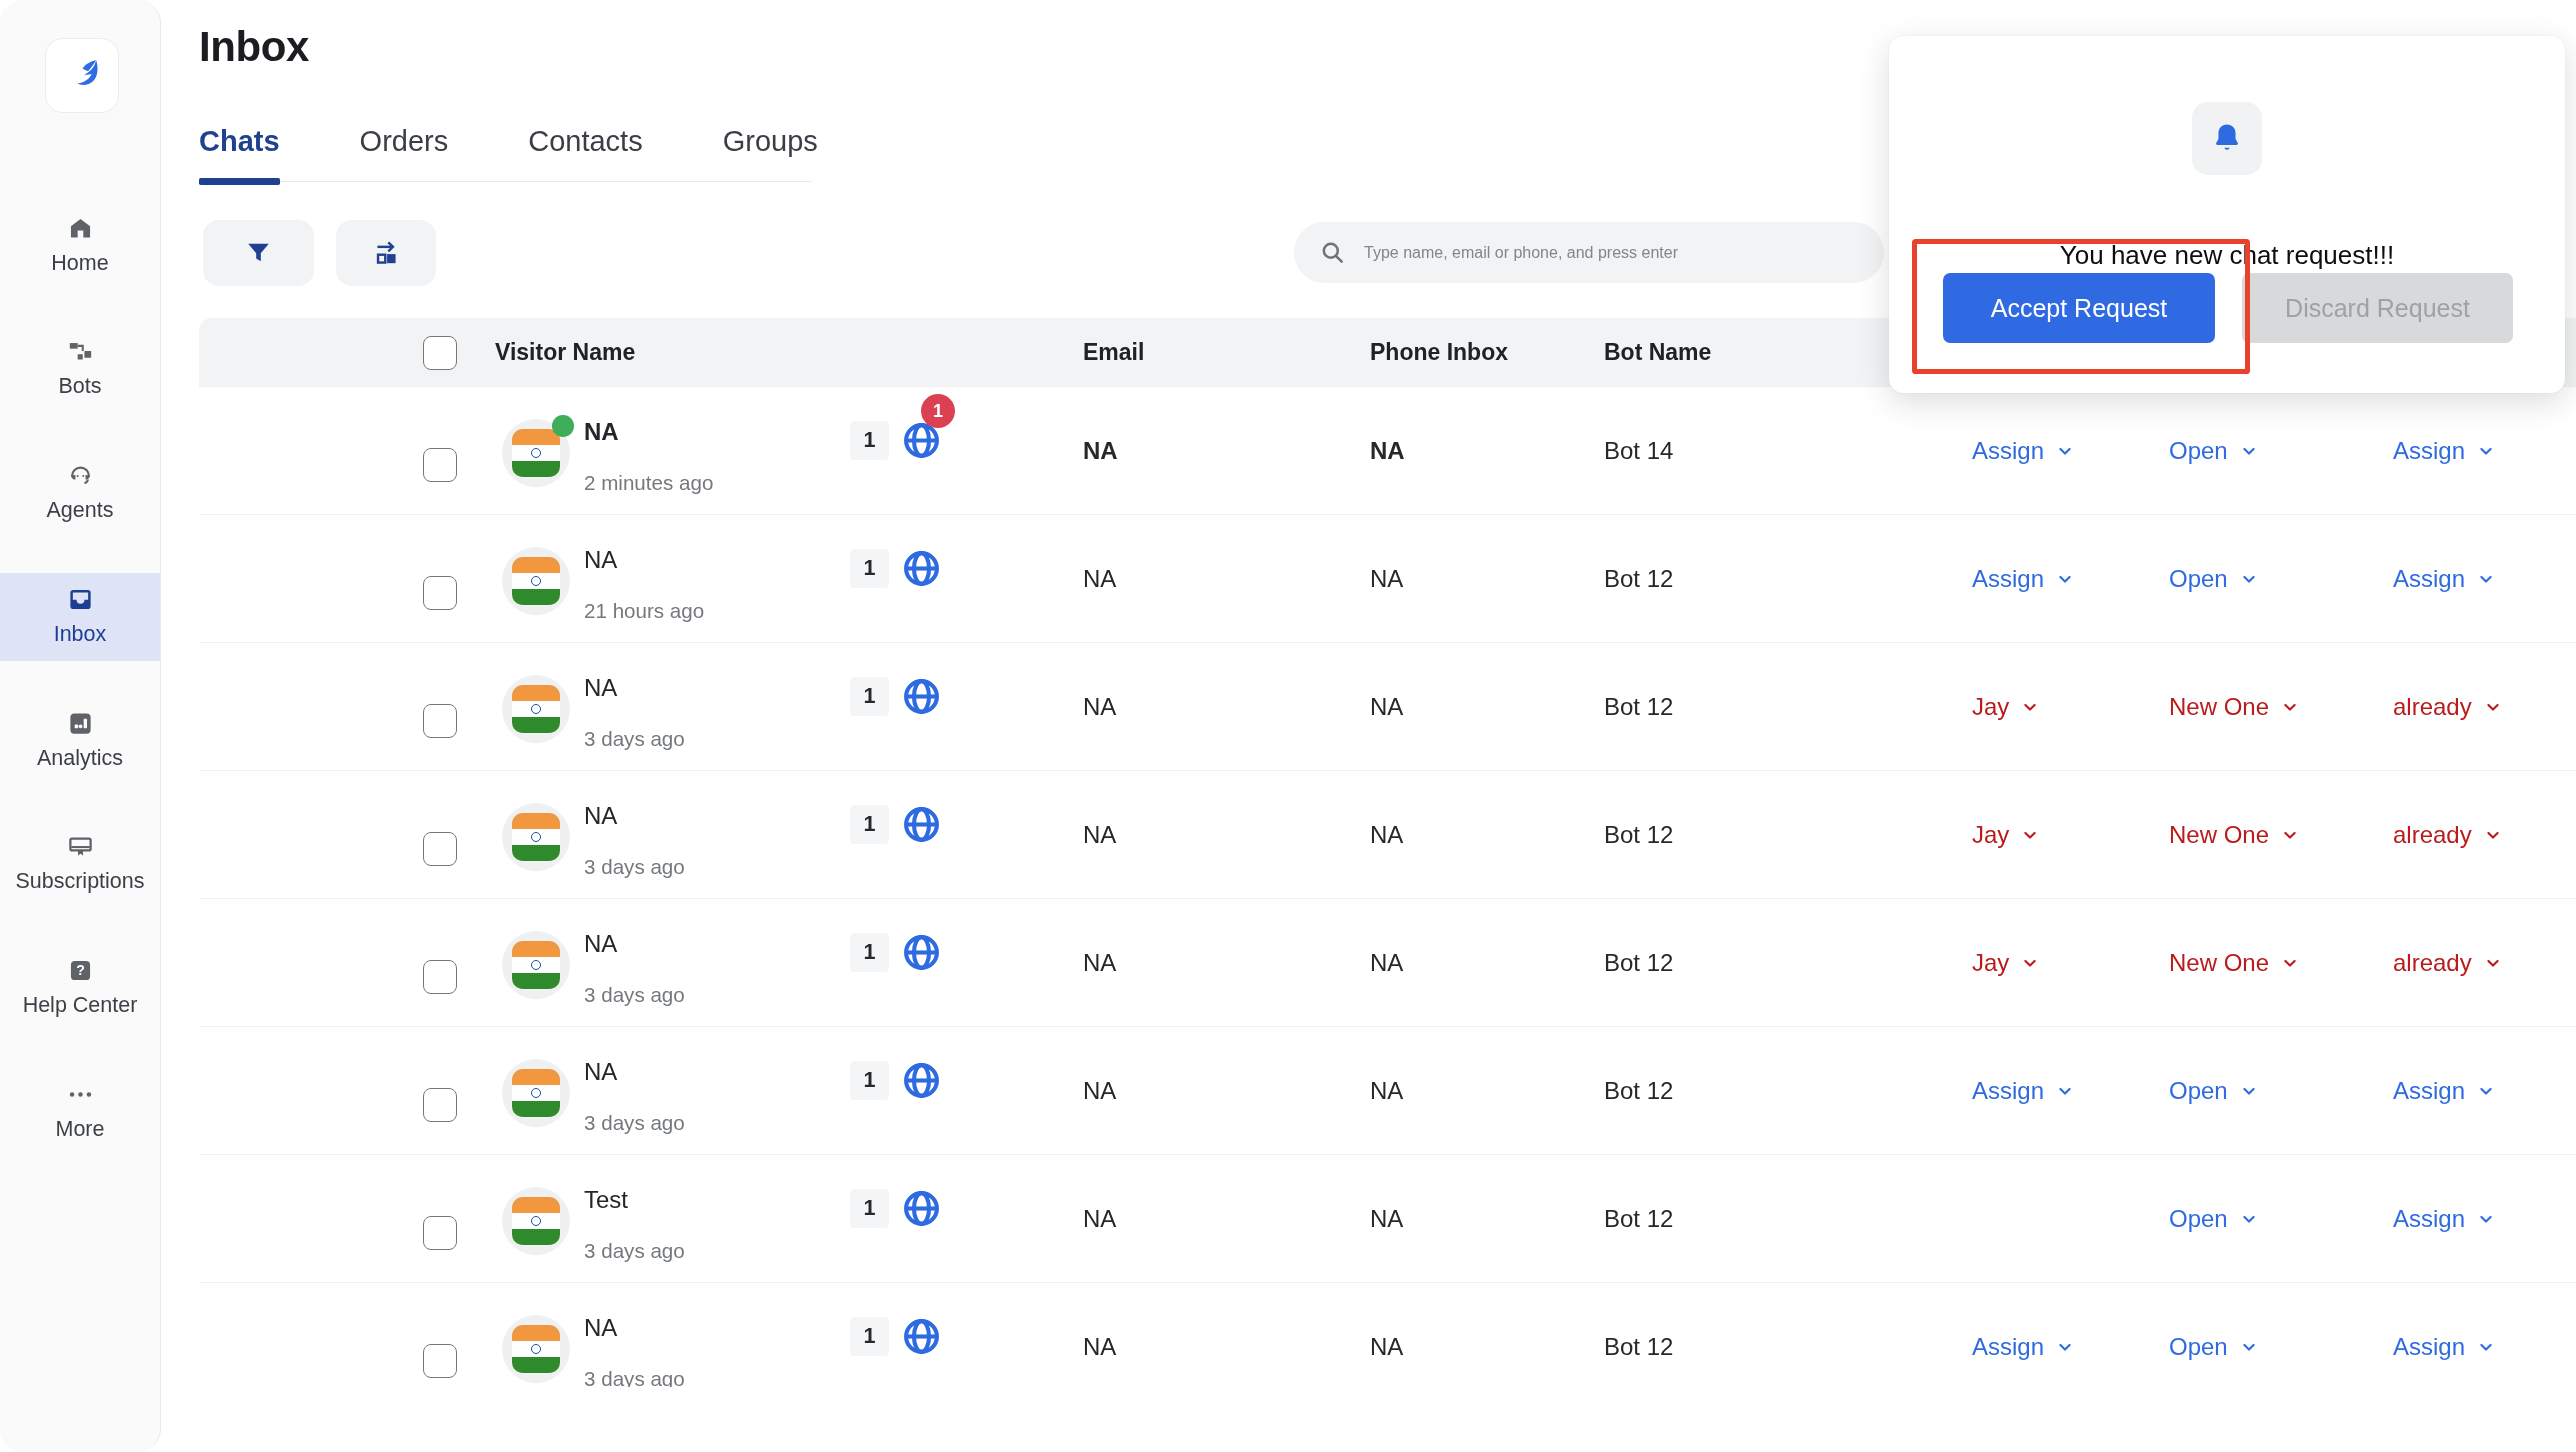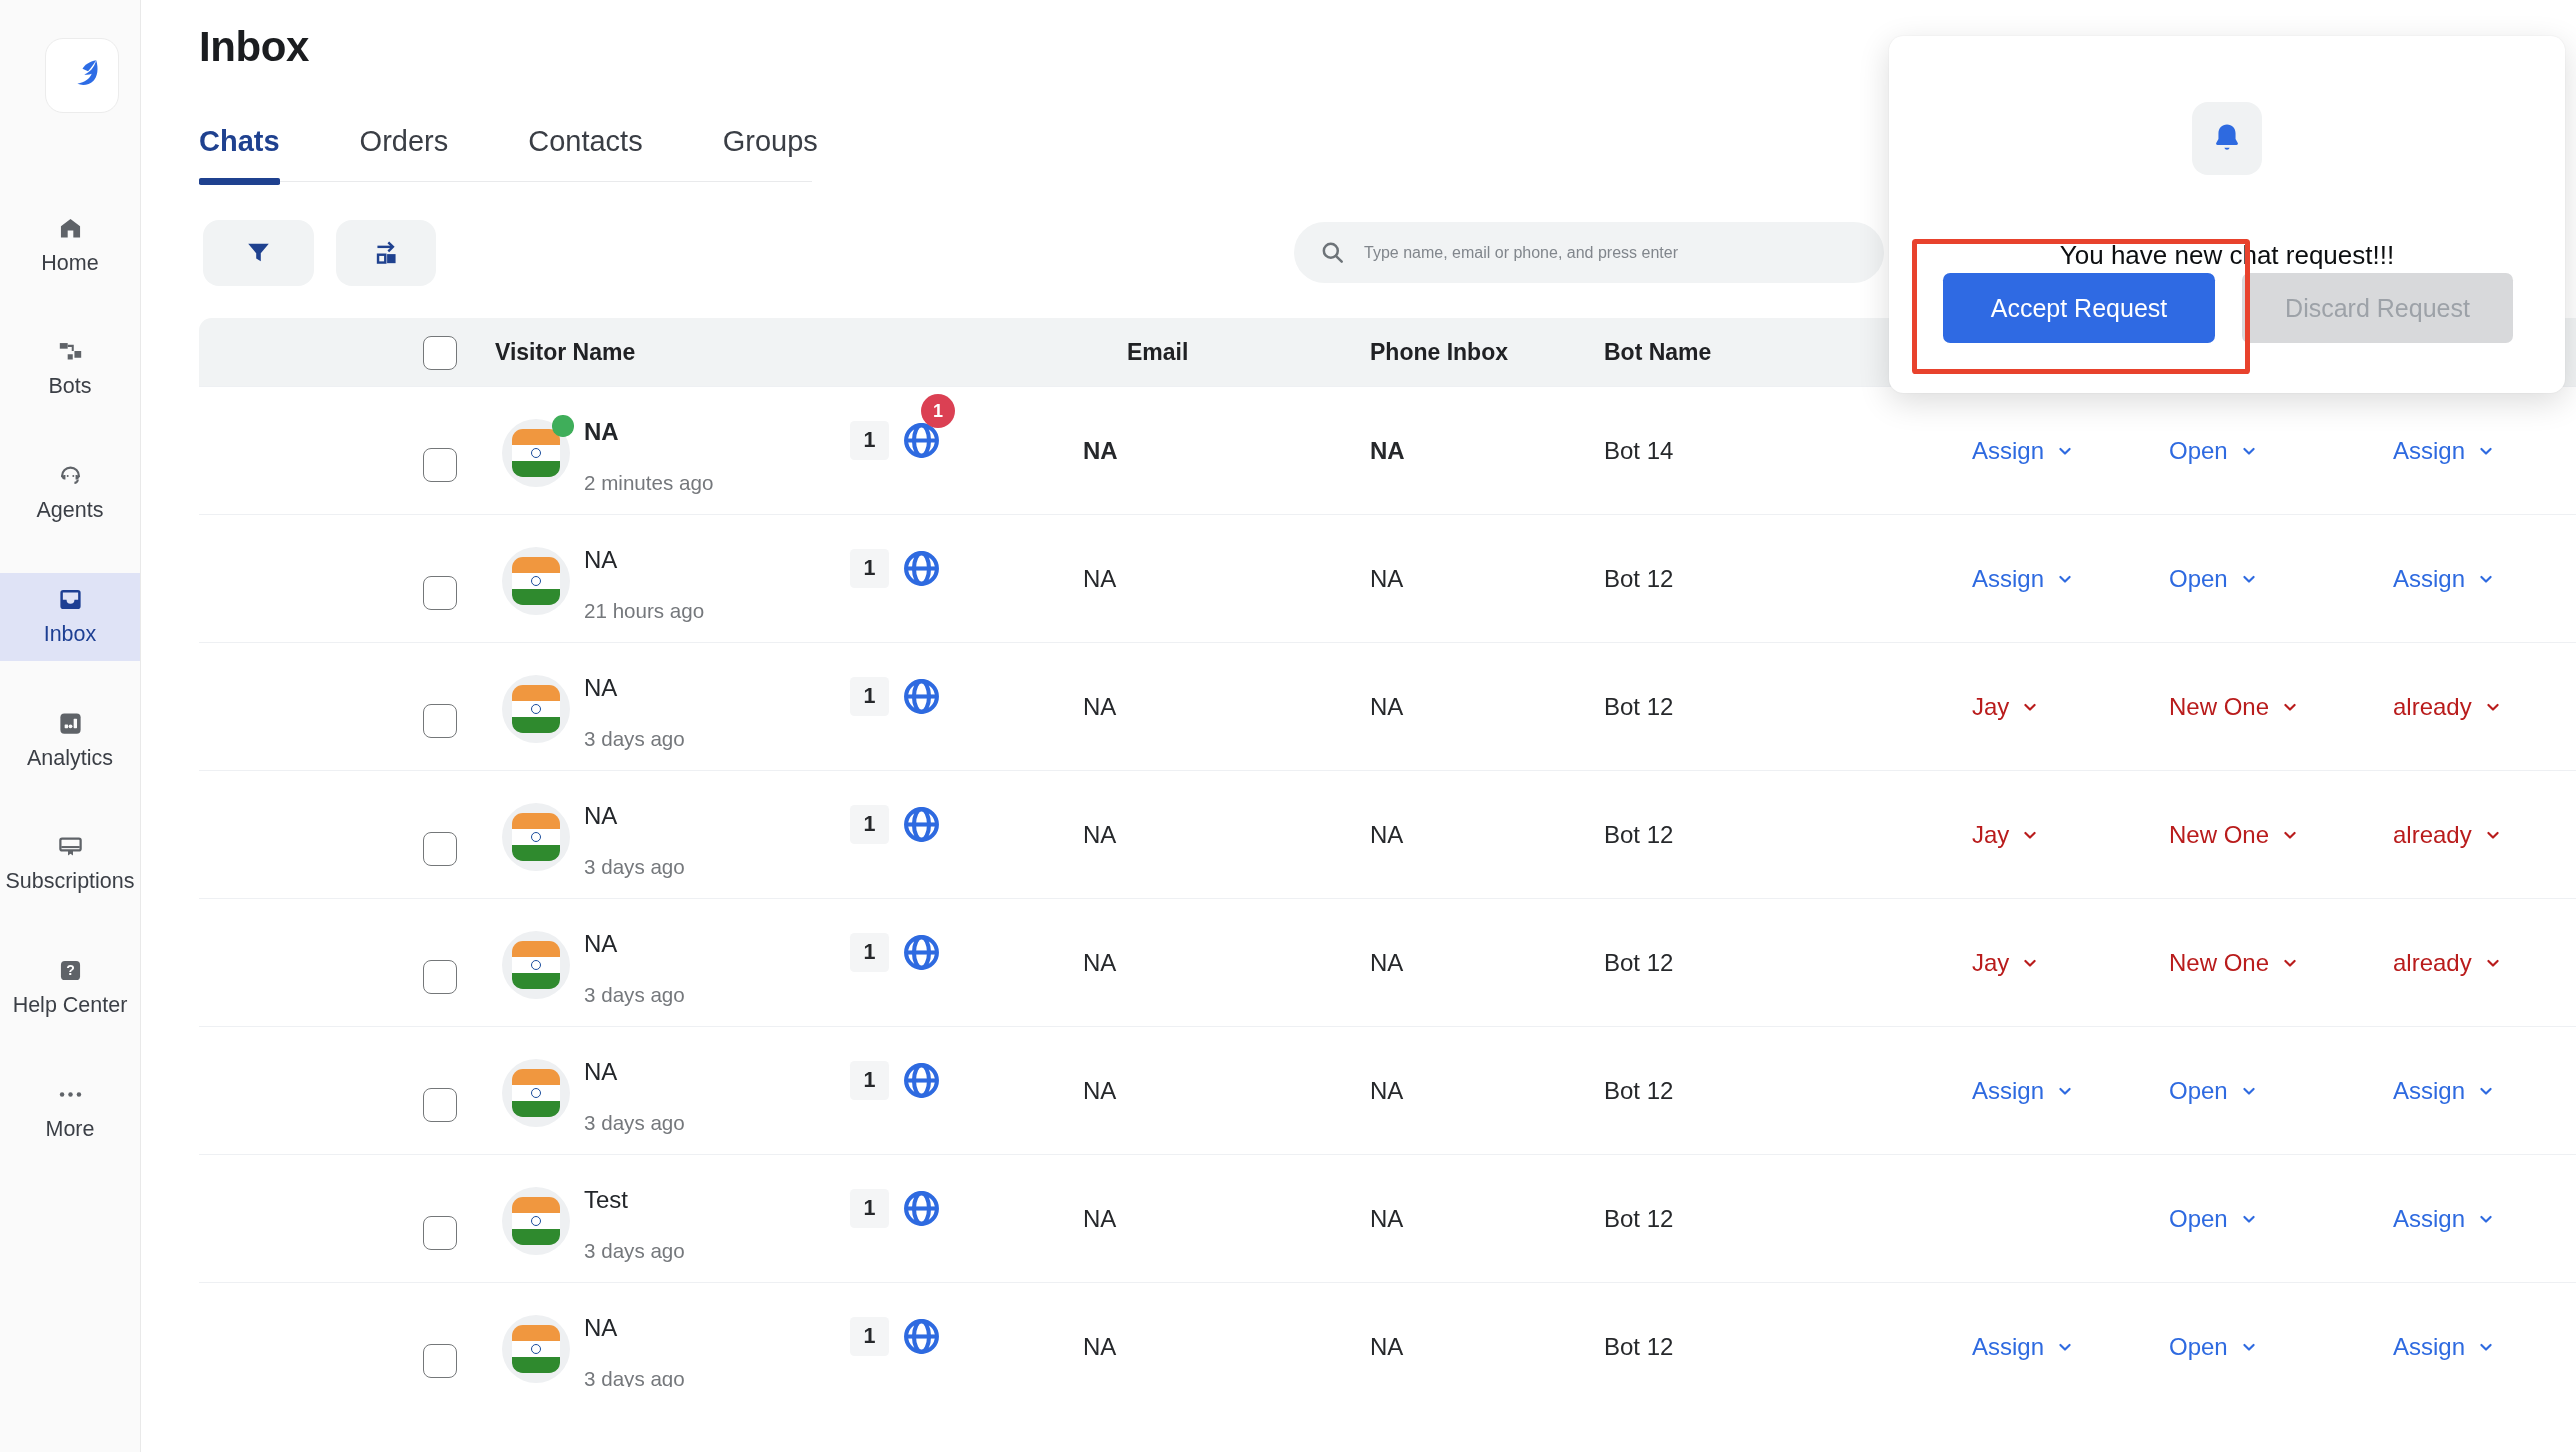--- a/index.html
+++ b/index.html
@@ -8,8 +8,8 @@
   svg{display:block;}
 
   
-  .sidebar{position:absolute;left:0;top:0;width:141px;height:100%;background:#fafafa;
-           border-right:1.8px solid #e9e9e9;box-sizing:border-box;}
+  .sidebar{position:absolute;left:0;top:0;width:161px;height:100%;background:#fafafa;
+           border-right:1.8px solid #e9e9e9;box-sizing:border-box;border-radius:23px;}
   .logo{position:absolute;left:45px;top:38px;width:72px;height:73px;background:#fff;
         border:0.9px solid #ececec;border-radius:18px;display:flex;align-items:center;justify-content:center;}
   .logo svg{width:41px;height:41px;}

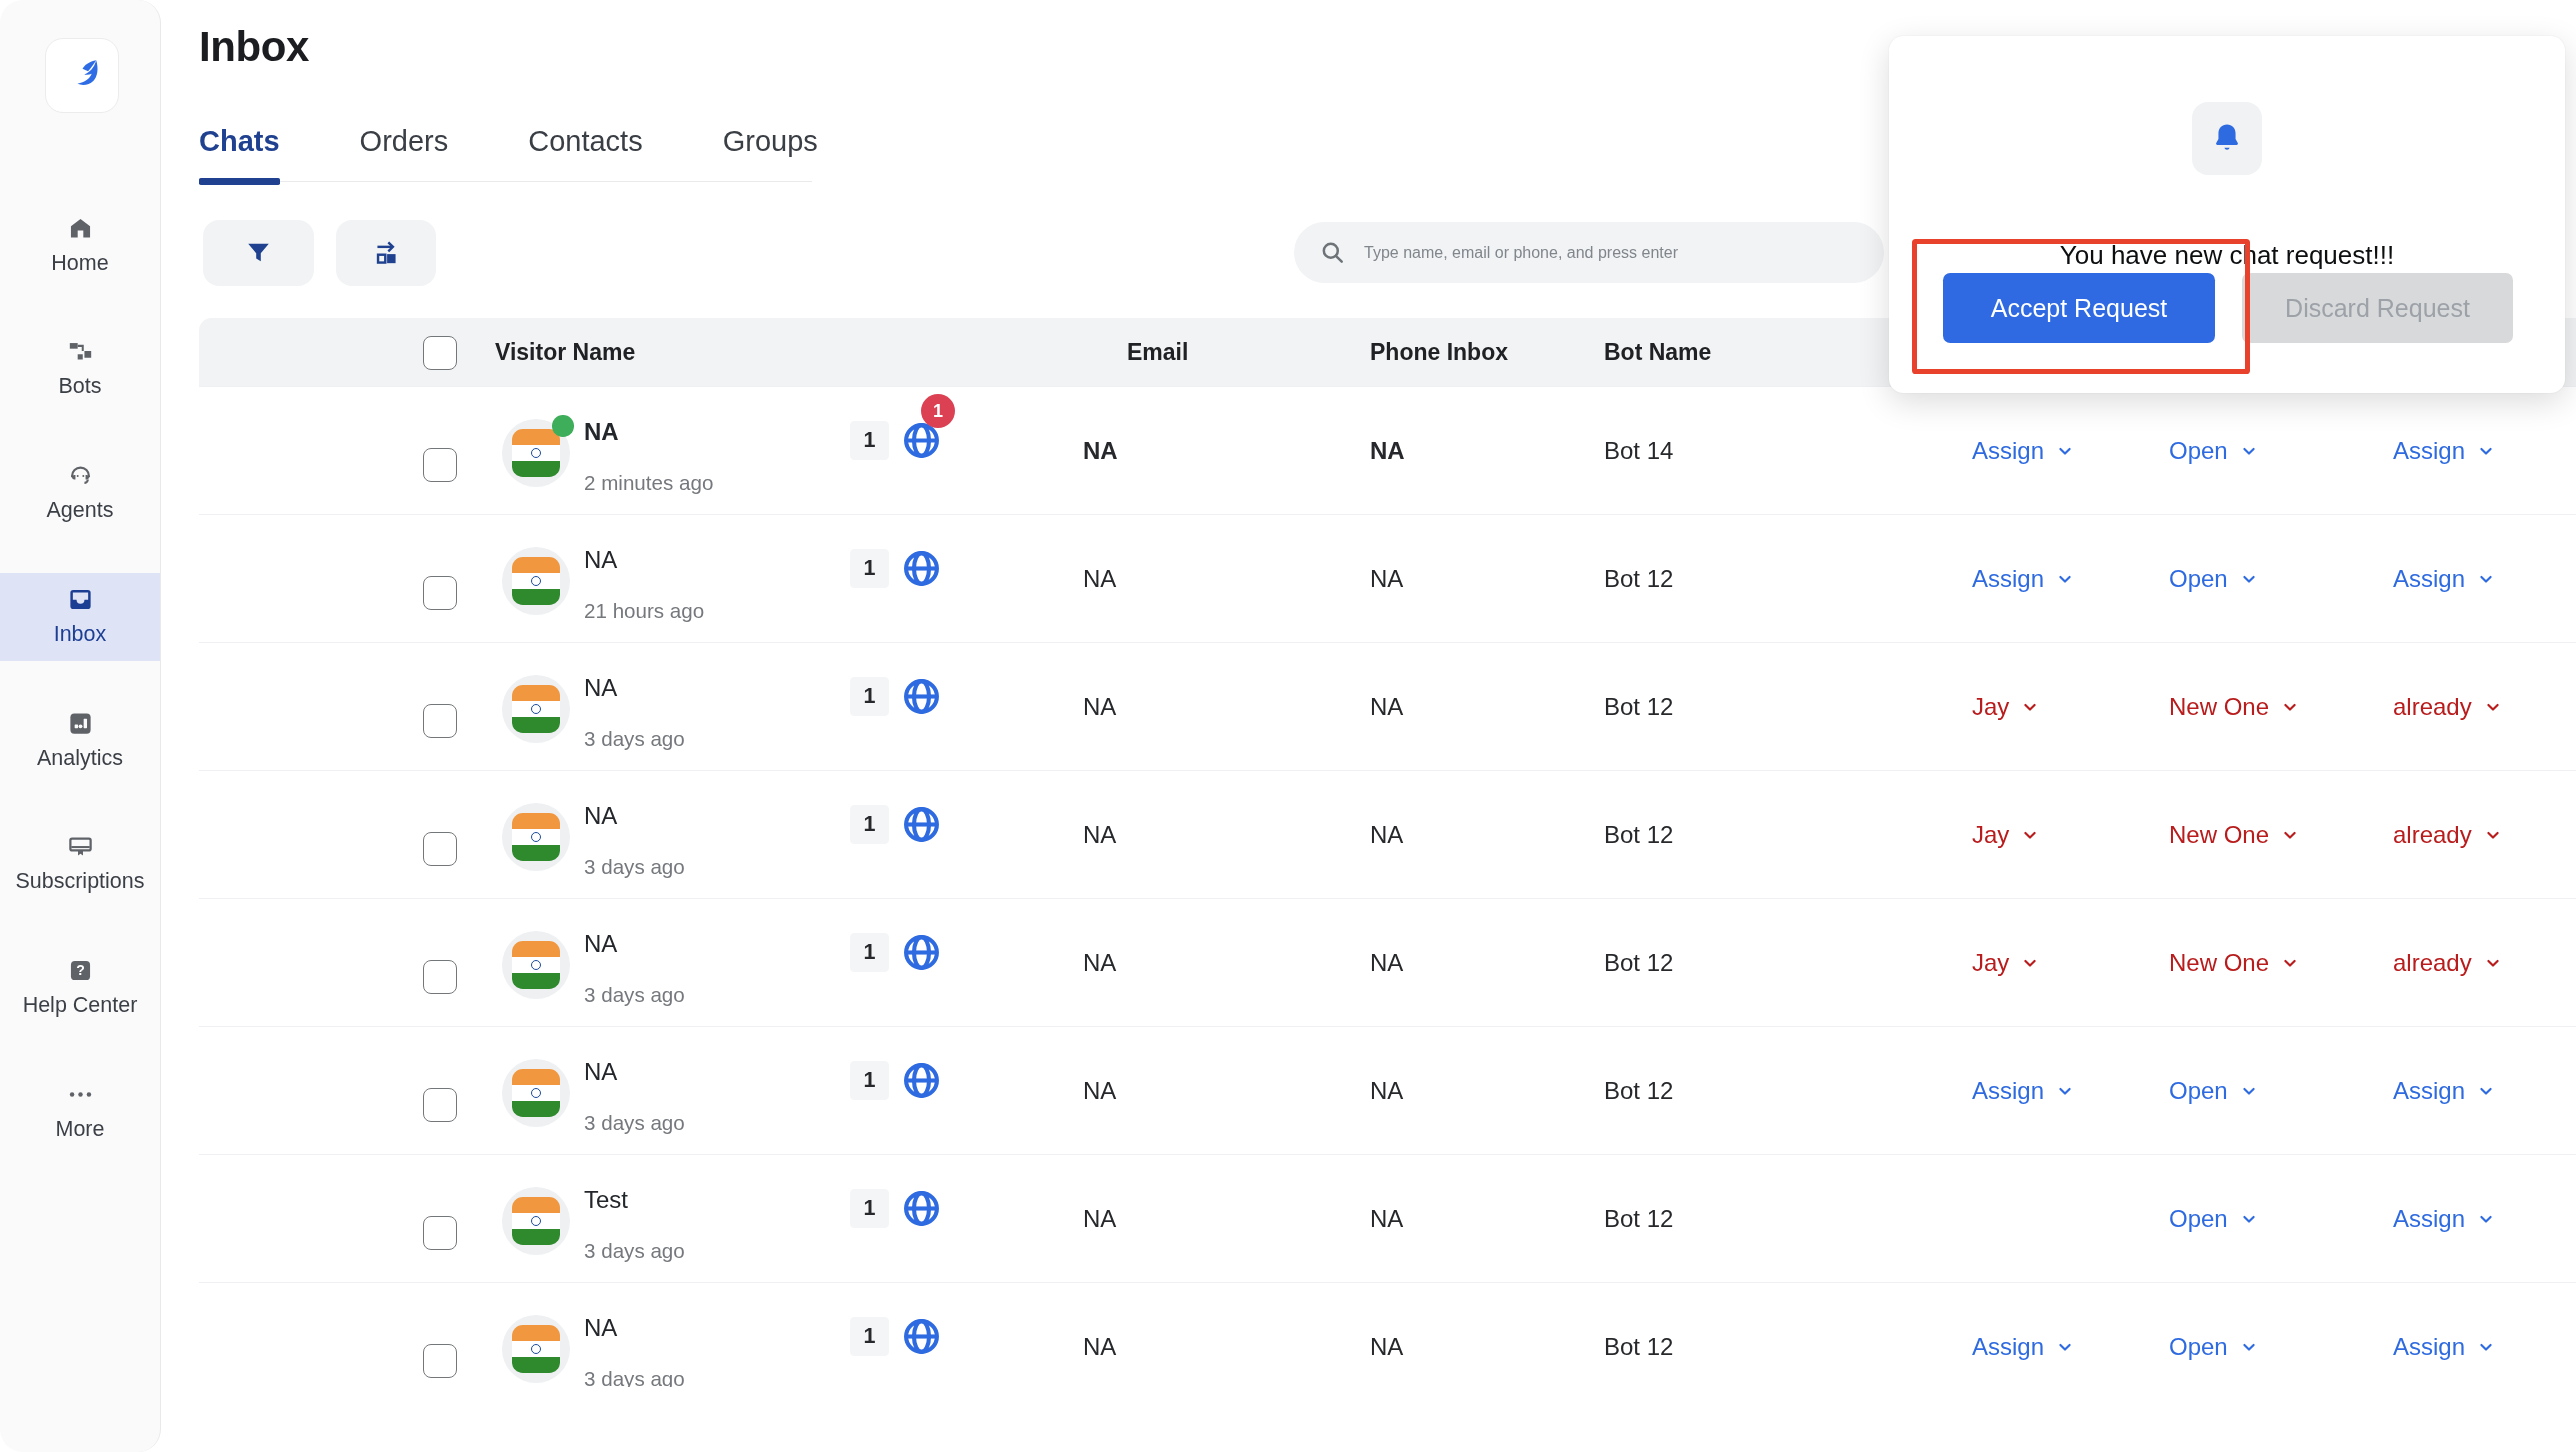--- a/index.html
+++ b/index.html
@@ -44,7 +44,7 @@
   .table{position:absolute;left:199px;top:318px;width:2420px;height:1069px;border-radius:12.5px;overflow:hidden;background:#fff;}
   .thead{position:relative;height:68px;background:#f1f3f4;font-size:23px;font-weight:700;color:#202124;}
   .hcell{position:absolute;top:0;height:68px;display:flex;align-items:center;}
-  .h-visitor{left:296px;} .h-email{left:928px;} .h-phone{left:1171px;} .h-bot{left:1405px;} .h-assigned{left:1780px;}
+  .h-visitor{left:296px;} .h-email{left:884px;} .h-phone{left:1171px;} .h-bot{left:1405px;} .h-assigned{left:1780px;}
   .cb{position:absolute;width:32px;height:32px;border:1.8px solid #747779;border-radius:8px;background:#fff;cursor:pointer;}
   .thead .cb{left:224px;top:18px;}
 

